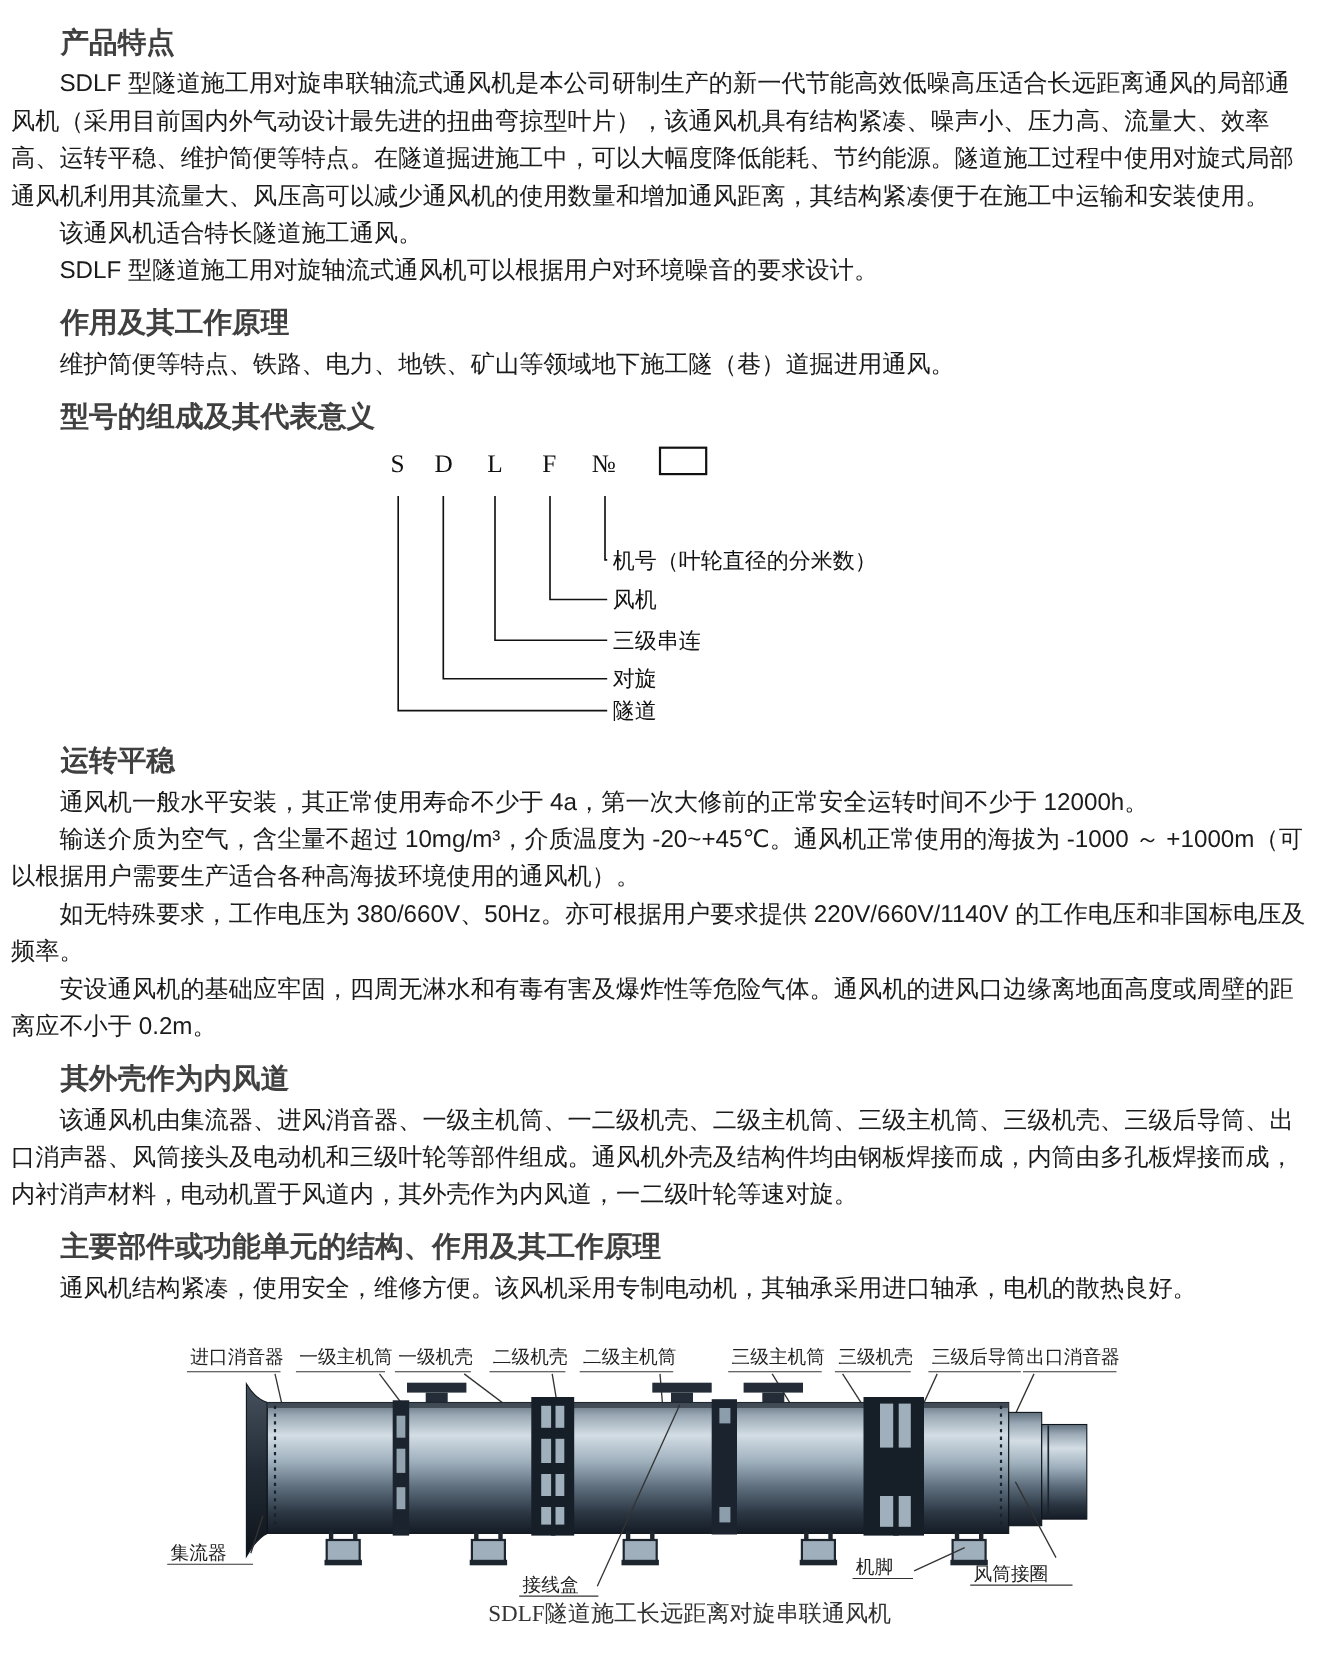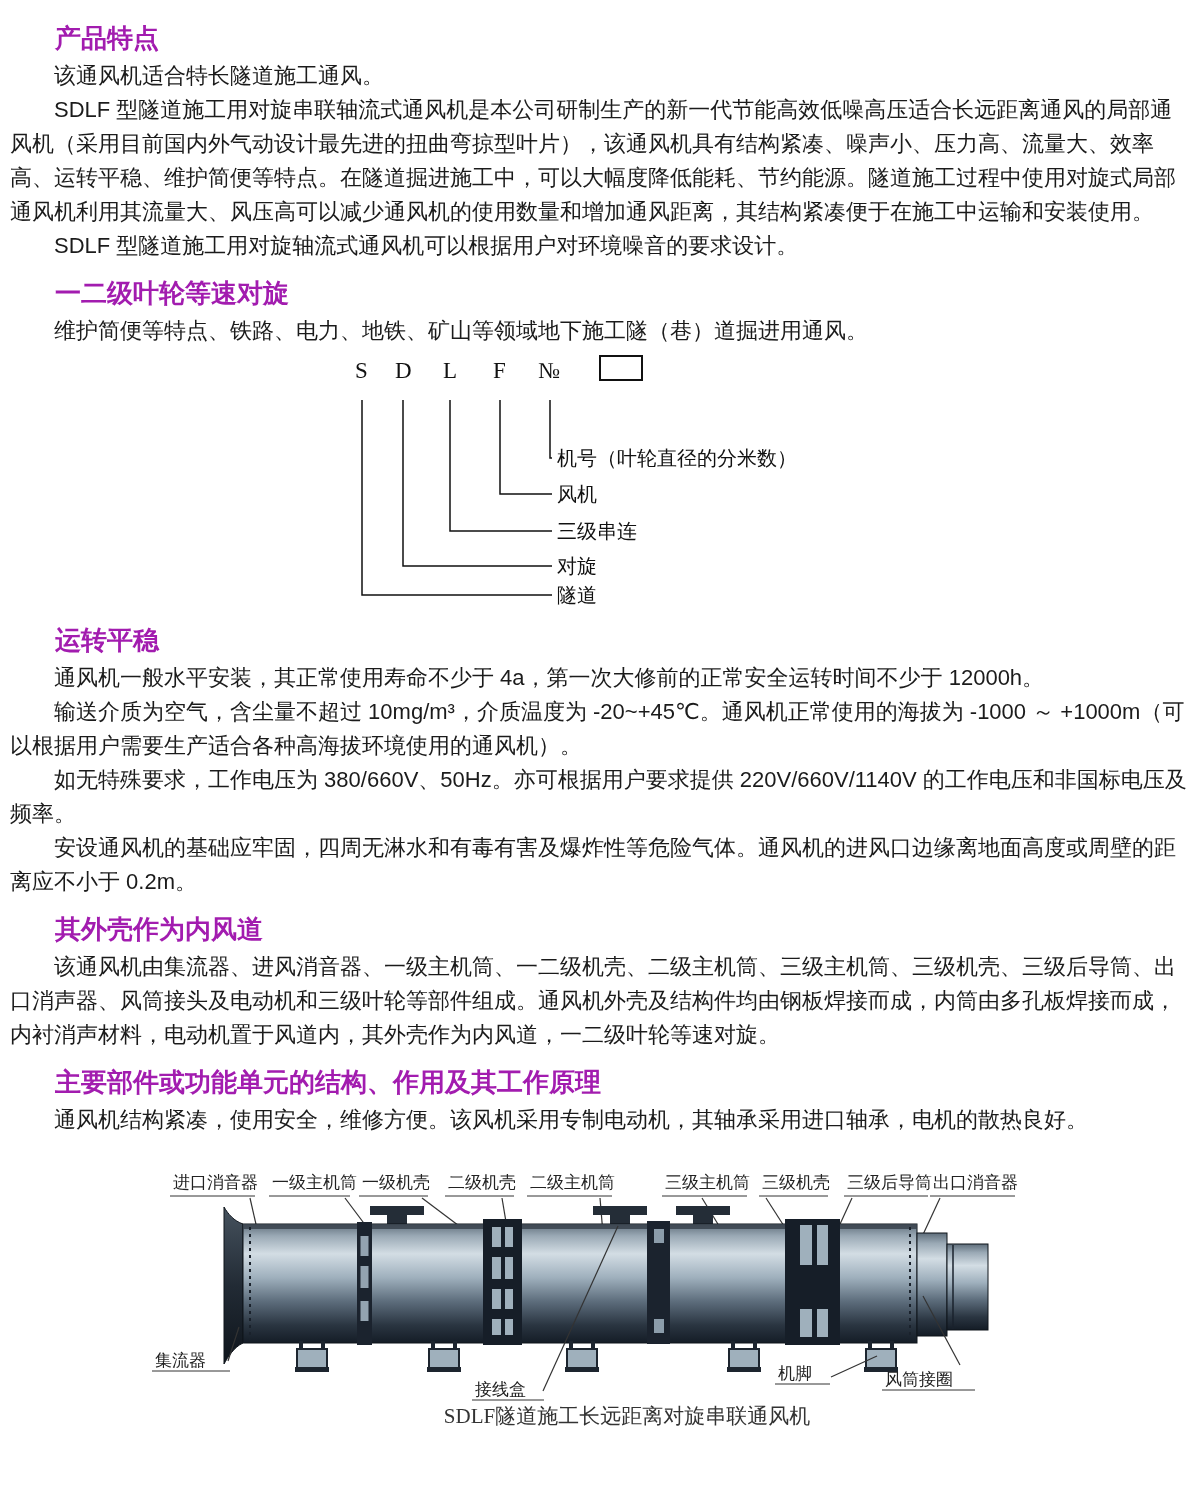--- a/index.html
+++ b/index.html
@@ -5,7 +5,7 @@
   html,body{margin:0;padding:0;background:#ffffff;}
   body{width:1200px;font-family:"Liberation Sans","DejaVu Sans",sans-serif;color:#1b1b1b;}
   .doc{width:1180px;padding:8px 10px 0 10px;}
-  h2.sec{color:#a21caf;font-size:26px;font-weight:bold;margin:14px 0 5px 45px;line-height:32px;}
+  h2.sec{color:#404040;font-size:26px;font-weight:bold;margin:14px 0 5px 45px;line-height:32px;}
   p.body{font-size:22px;line-height:34px;margin:0;text-indent:2em;}
   
   .model-wrap{position:relative;height:262px;}

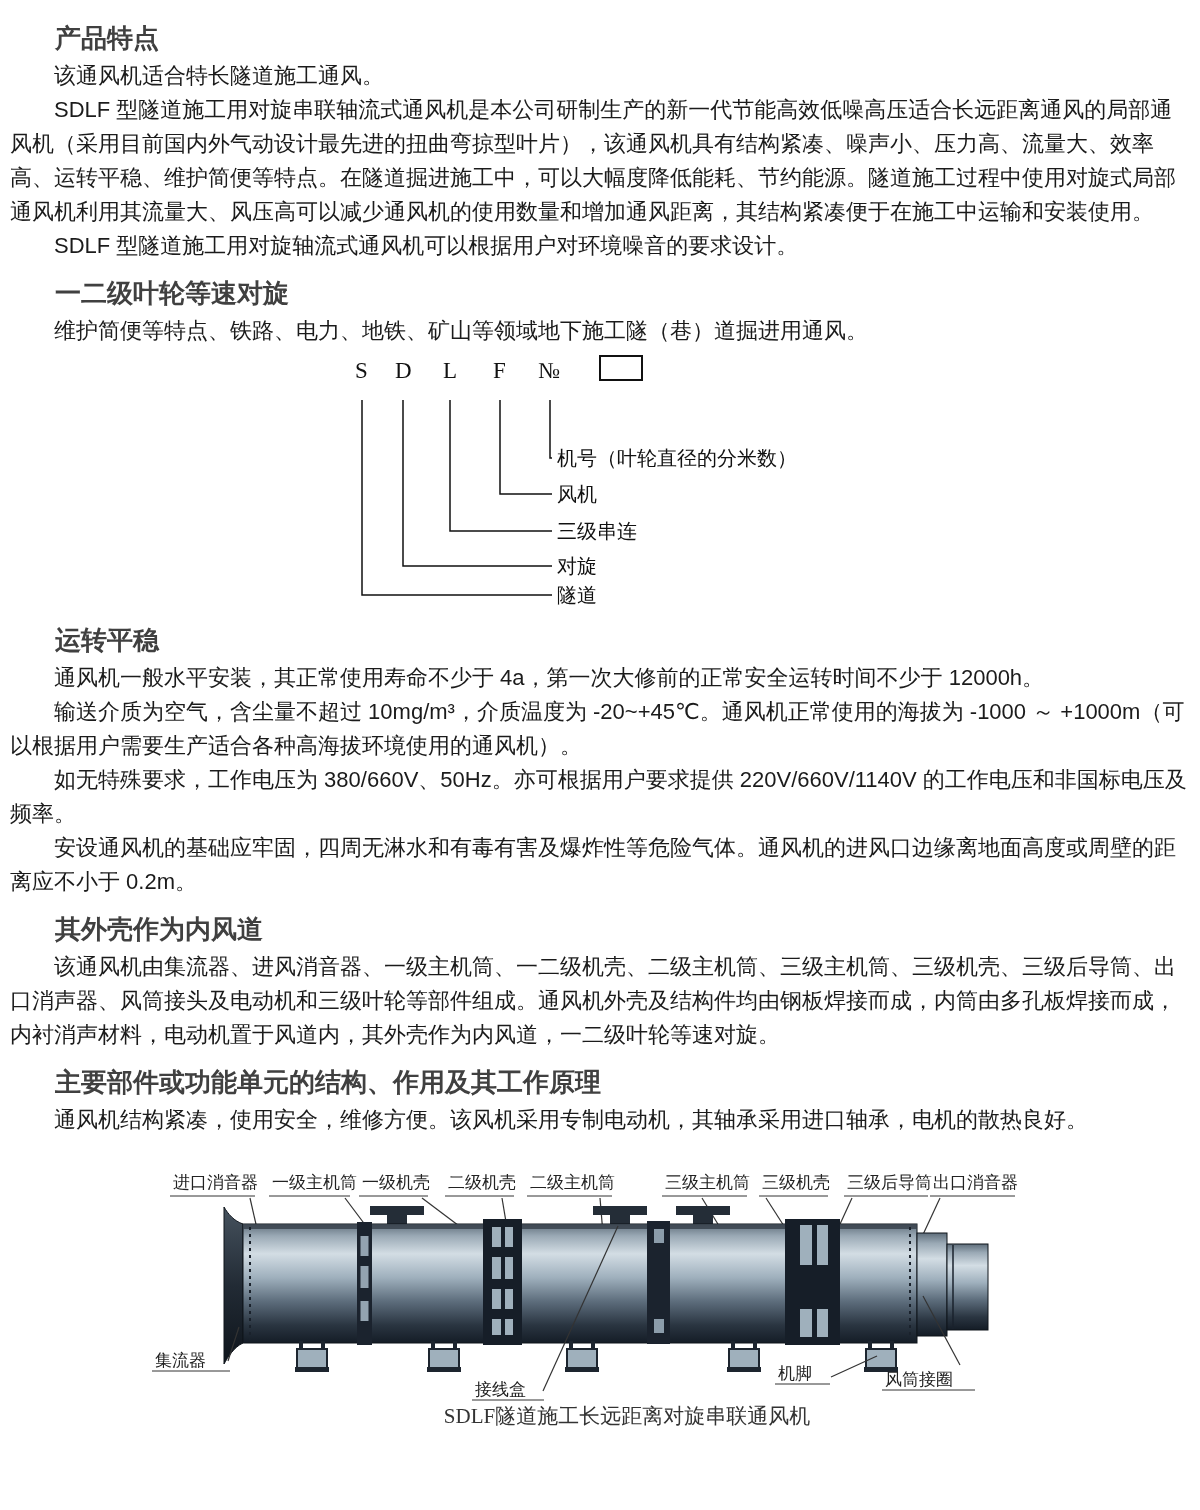--- a/index.html
+++ b/index.html
@@ -27,8 +27,8 @@
 <div class="doc">
 
   <h2 class="sec">产品特点</h2>
+  <p class="body">SDLF 型隧道施工用对旋串联轴流式通风机是本公司研制生产的新一代节能高效低噪高压适合长远距离通风的局部通风机（采用目前国内外气动设计最先进的扭曲弯掠型叶片），该通风机具有结构紧凑、噪声小、压力高、流量大、效率高、运转平稳、维护简便等特点。在隧道掘进施工中，可以大幅度降低能耗、节约能源。隧道施工过程中使用对旋式局部通风机利用其流量大、风压高可以减少通风机的使用数量和增加通风距离，其结构紧凑便于在施工中运输和安装使用。</p>
   <p class="body">该通风机适合特长隧道施工通风。</p>
-  <p class="body">SDLF 型隧道施工用对旋串联轴流式通风机是本公司研制生产的新一代节能高效低噪高压适合长远距离通风的局部通风机（采用目前国内外气动设计最先进的扭曲弯掠型叶片），该通风机具有结构紧凑、噪声小、压力高、流量大、效率高、运转平稳、维护简便等特点。在隧道掘进施工中，可以大幅度降低能耗、节约能源。隧道施工过程中使用对旋式局部通风机利用其流量大、风压高可以减少通风机的使用数量和增加通风距离，其结构紧凑便于在施工中运输和安装使用。</p>
   <p class="body">SDLF 型隧道施工用对旋轴流式通风机可以根据用户对环境噪音的要求设计。</p>
 
   <h2 class="sec">一二级叶轮等速对旋</h2>

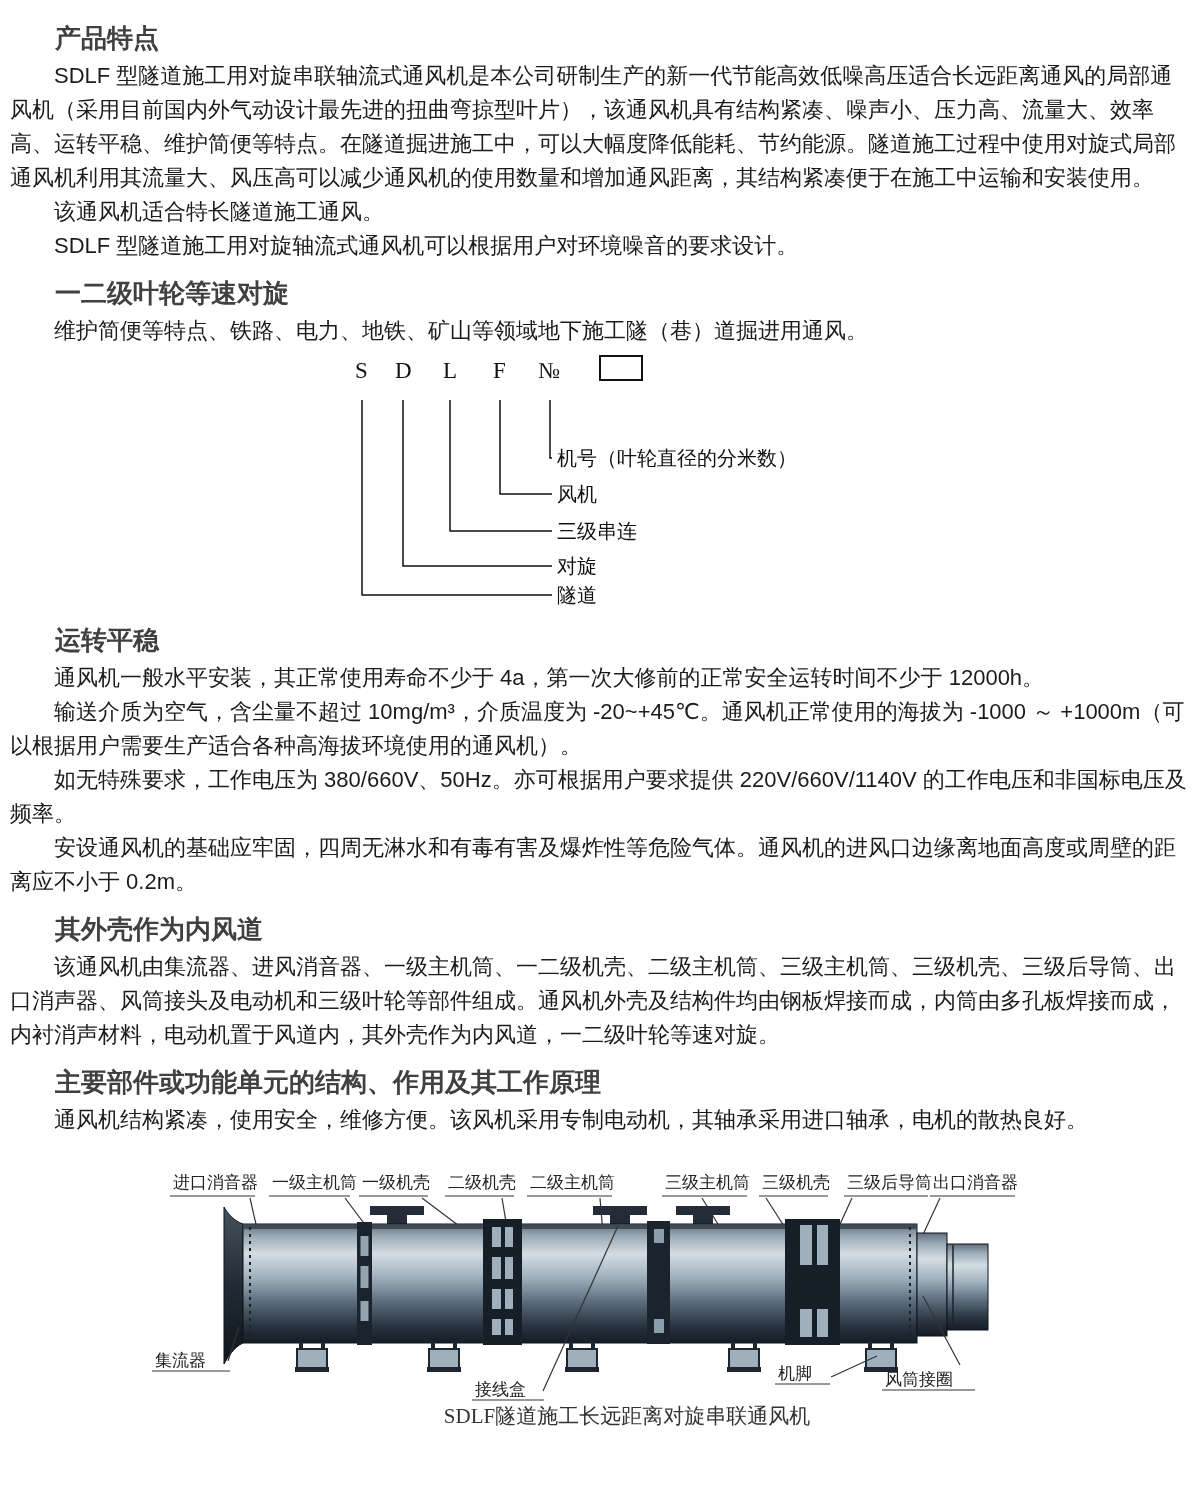--- a/index.html
+++ b/index.html
@@ -31,7 +31,7 @@
   <p class="body">该通风机适合特长隧道施工通风。</p>
   <p class="body">SDLF 型隧道施工用对旋轴流式通风机可以根据用户对环境噪音的要求设计。</p>
 
-  <h2 class="sec">一二级叶轮等速对旋</h2>
+  <h2 class="sec">作用及其工作原理</h2>
   <p class="body">维护简便等特点、铁路、电力、地铁、矿山等领域地下施工隧（巷）道掘进用通风。</p>
 
 

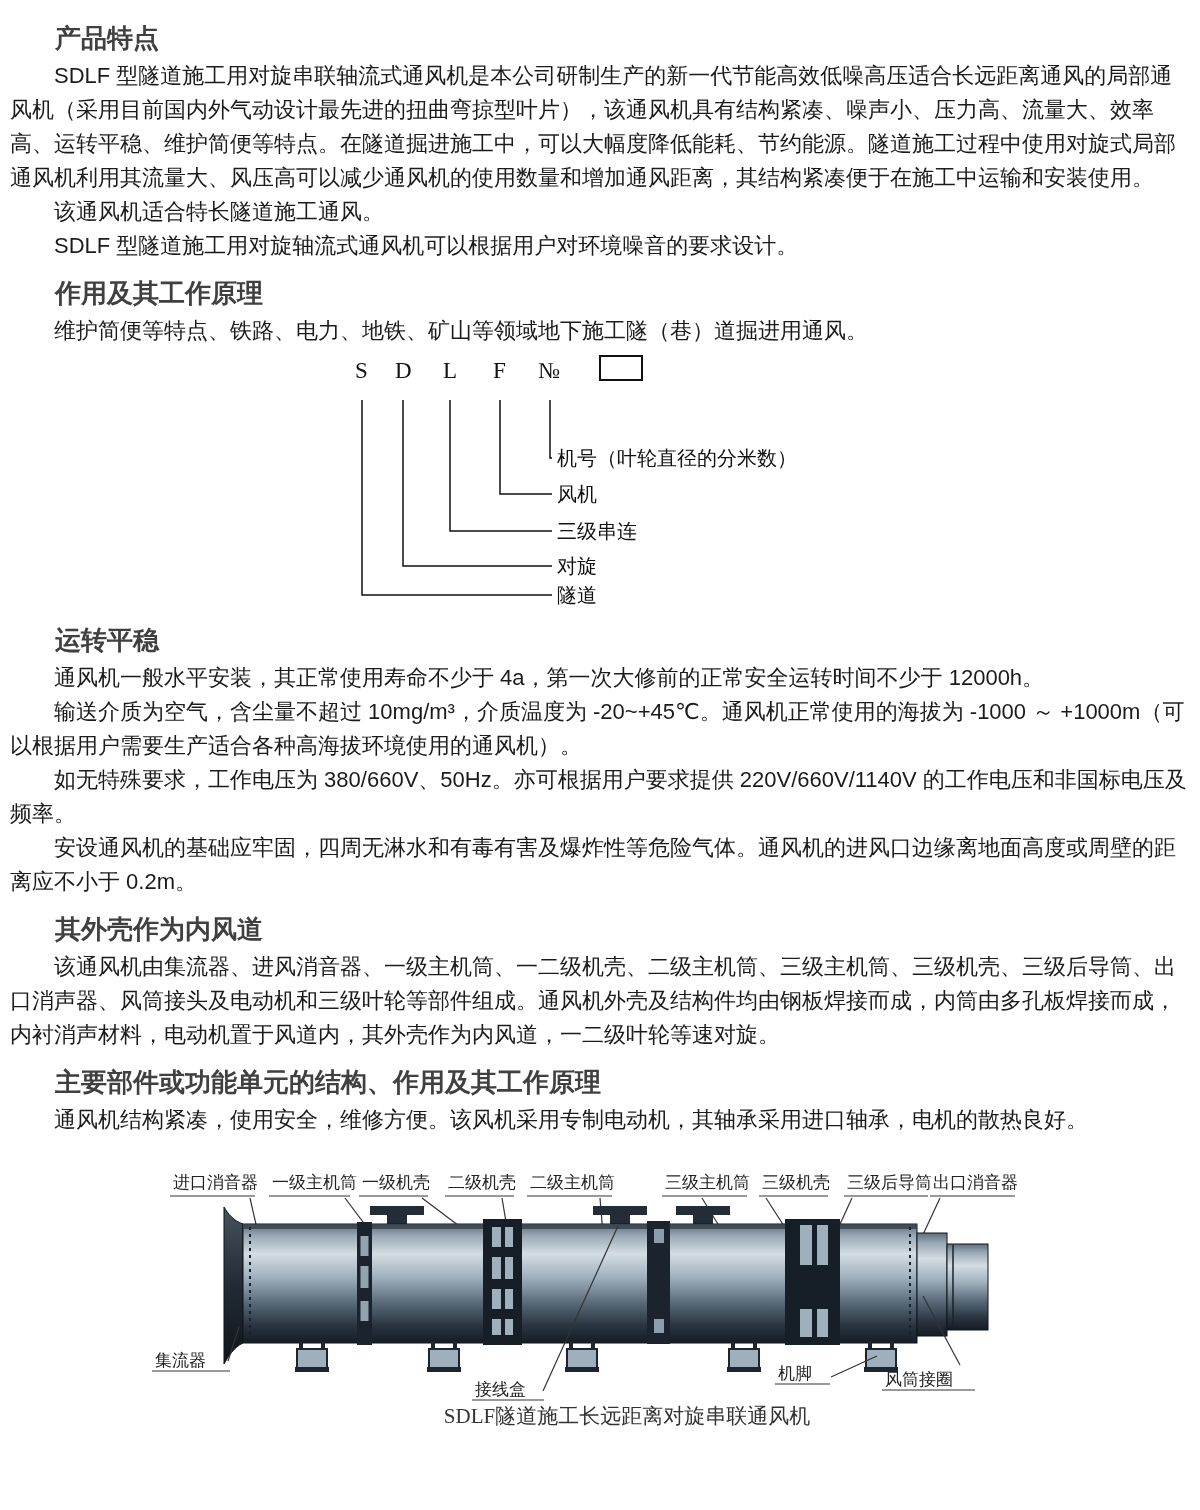--- a/index.html
+++ b/index.html
@@ -34,6 +34,7 @@
   <h2 class="sec">作用及其工作原理</h2>
   <p class="body">维护简便等特点、铁路、电力、地铁、矿山等领域地下施工隧（巷）道掘进用通风。</p>
 
+  <h2 class="sec">型号的组成及其代表意义</h2>
 
   <div class="model-wrap">
     <svg width="520" height="262" viewBox="0 0 520 262">

